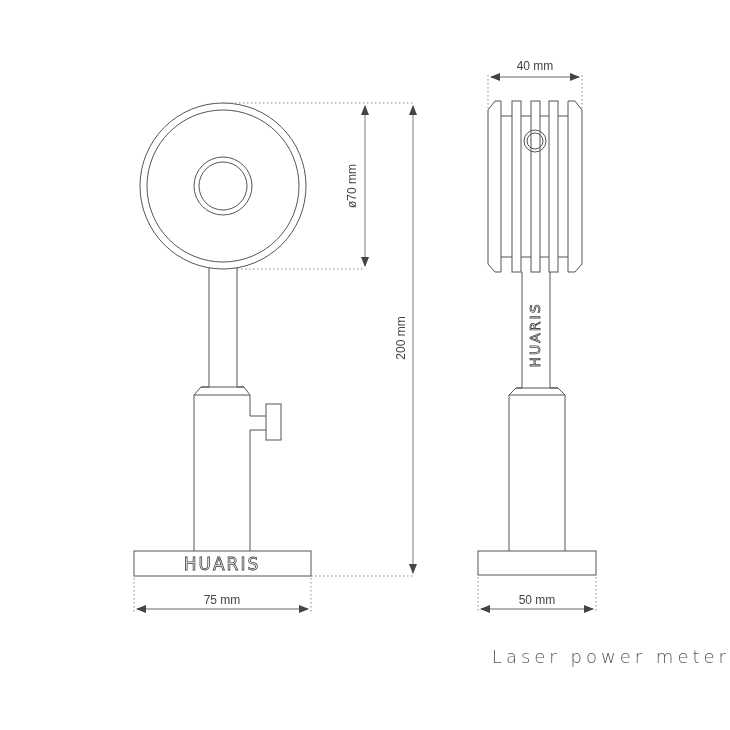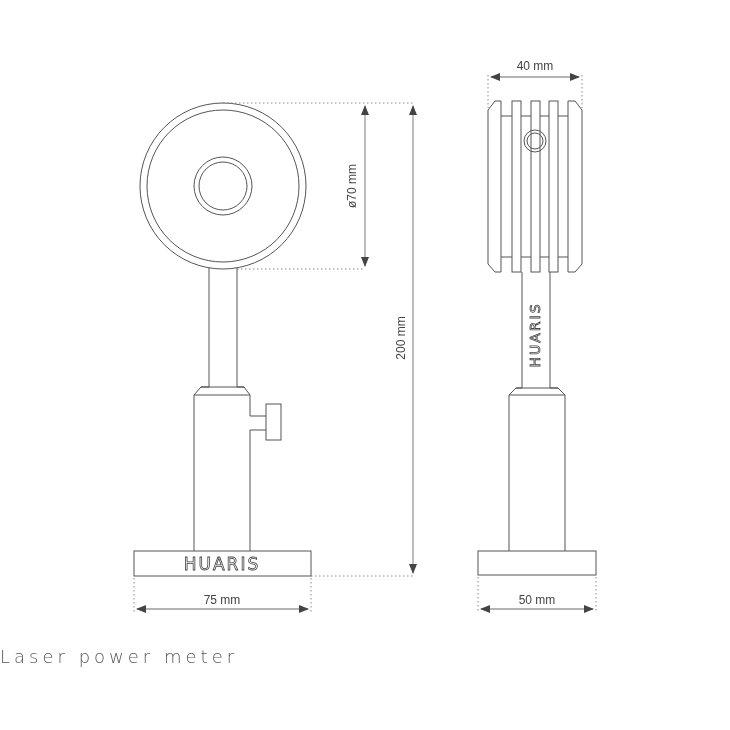--- a/index.html
+++ b/index.html
@@ -10,7 +10,7 @@
     .dot { stroke: #888; stroke-width: 1; stroke-dasharray: 1.5 2.5; fill: none; }
     .lbl { font-family: "Liberation Sans", sans-serif; font-size: 12px; fill: #444; }
     .logo { font-family: "DejaVu Sans", sans-serif; font-size: 17px; fill: none; stroke: #444; stroke-width: 0.8; letter-spacing: 2px; }
-    .caption { position: absolute; left: 0; width: 730px; top: 646px; text-align: left; font-family: "DejaVu Sans", sans-serif; font-size: 18px; letter-spacing: 4px; color: #555; font-weight: 300; }
+    .caption { position: absolute; left: 0; width: 730px; top: 646px; text-align: right; font-family: "DejaVu Sans", sans-serif; font-size: 18px; letter-spacing: 4px; color: #555; font-weight: 300; }
   </style>
 </head>
 <body>

